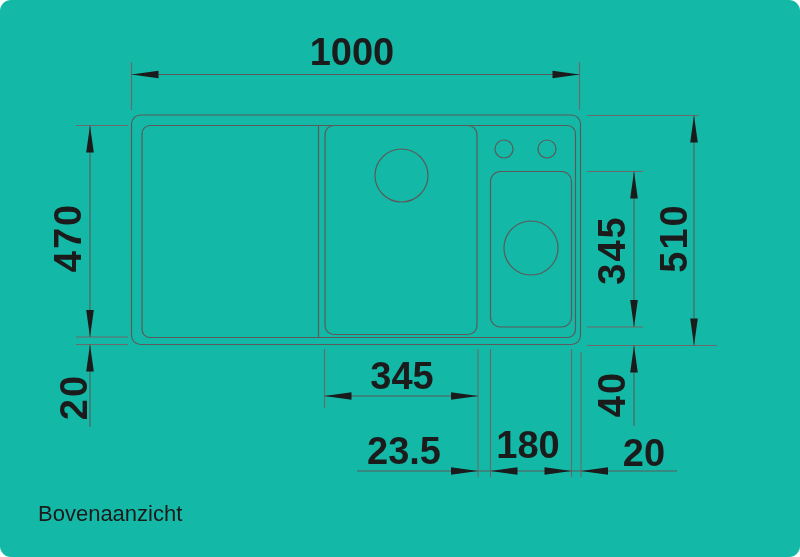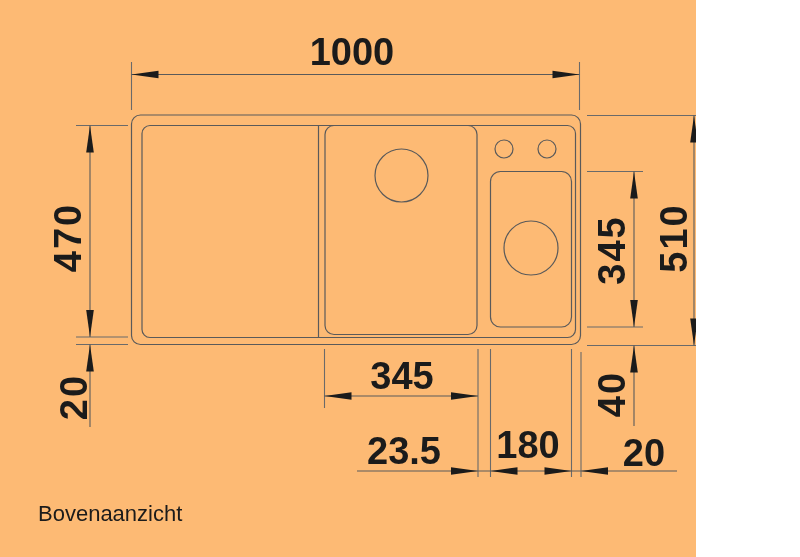--- a/index.html
+++ b/index.html
@@ -3,8 +3,8 @@
 <meta charset="utf-8">
 <style>
   html,body{margin:0;padding:0;background:#fff;}
-  .stage{position:relative;width:696px;height:557px;background:#fdba74;overflow:hidden;
-         font-family:"Liberation Sans", sans-serif;}
+  .stage{position:relative;width:800px;height:557px;background:#14b8a6;overflow:hidden;
+         font-family:"Liberation Sans", sans-serif;border-radius:11px;}
   svg{display:block}
   .outline{fill:none;stroke:#5a5a5a;stroke-width:1.2;}
   .thin{fill:none;stroke:#6a6a6a;stroke-width:1.1;}

